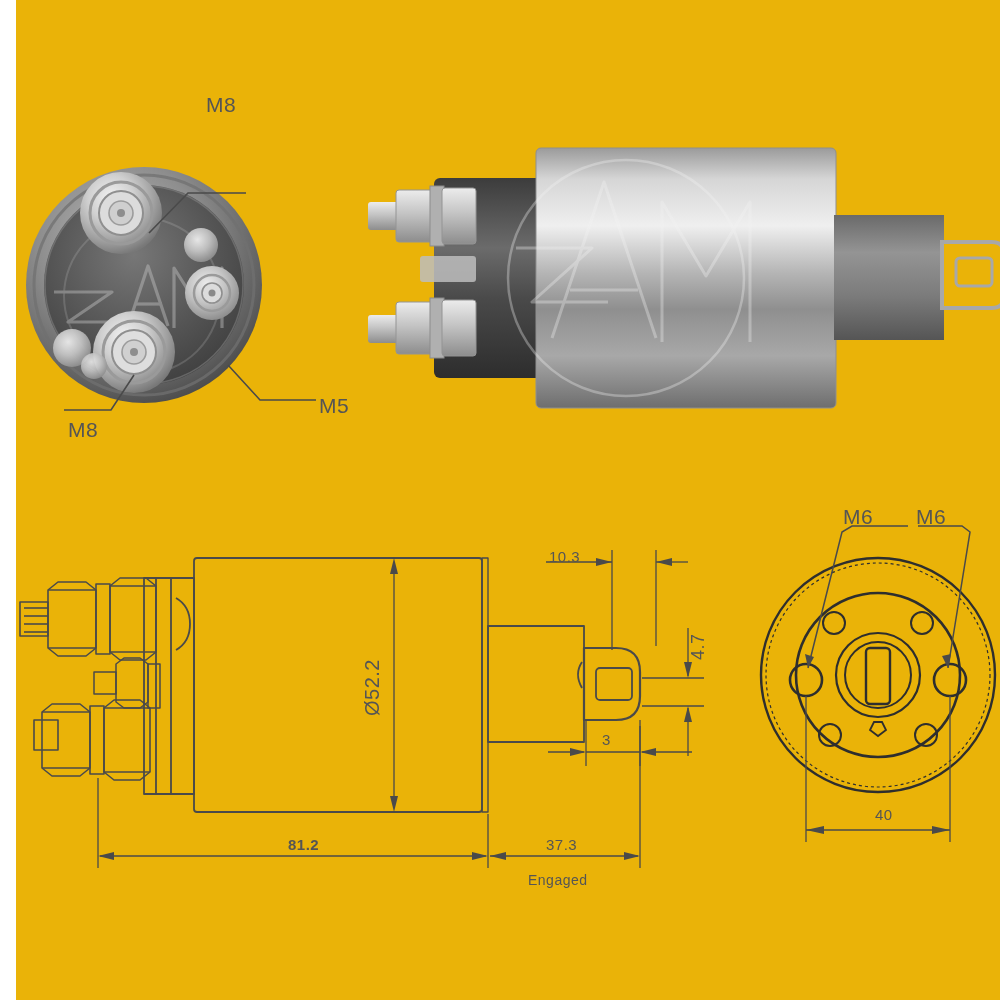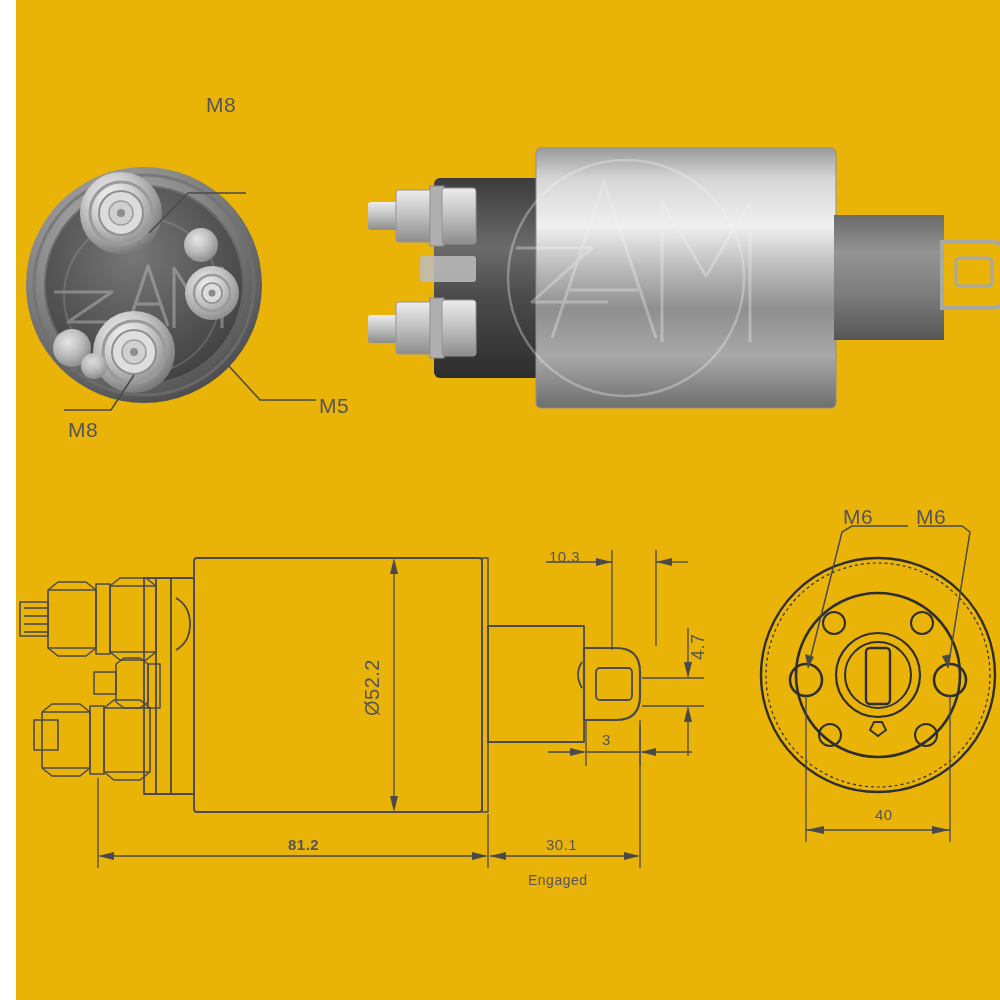--- a/index.html
+++ b/index.html
@@ -314,7 +314,7 @@
 
   <div class="lbl rot-lbl" style="left:345px;top:716px;">Ø52.2</div>
   <div class="lbl dim-lbl" style="left:272px;top:836px;font-weight:bold;">81.2</div>
-  <div class="lbl dim-lbl" style="left:530px;top:836px;">30.1</div>
+  <div class="lbl dim-lbl" style="left:530px;top:836px;">37.3</div>
   <div class="lbl dim-lbl-sm" style="left:512px;top:872px;">Engaged</div>
   <div class="lbl dim-lbl" style="left:533px;top:548px;">10.3</div>
   <div class="lbl rot-lbl" style="left:672px;top:660px;font-size:18px;">4.7</div>

